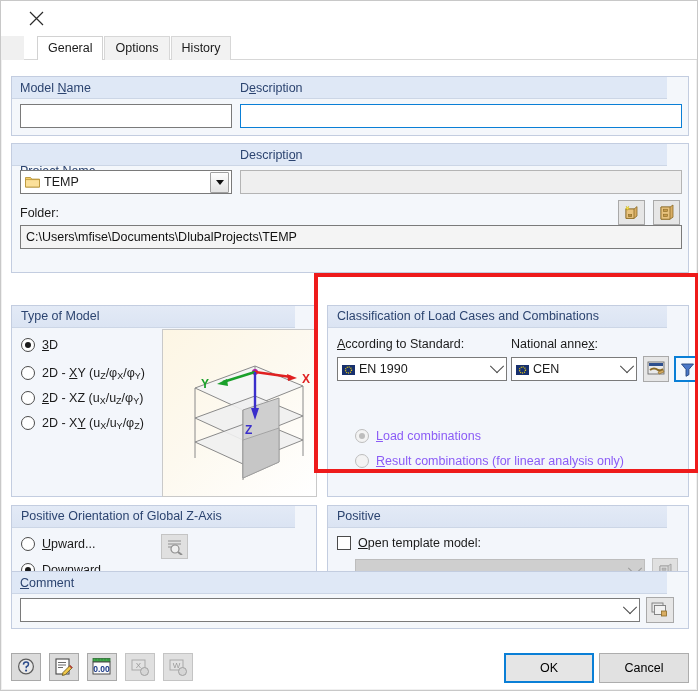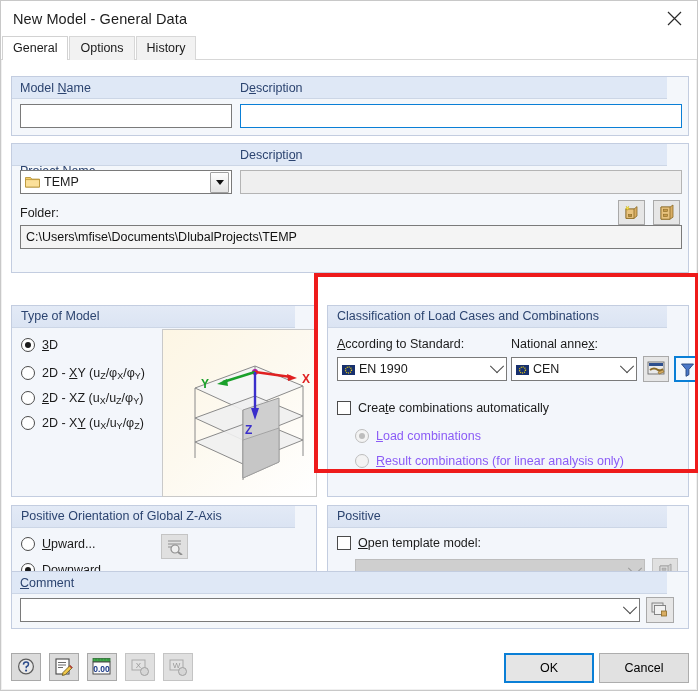--- a/index.html
+++ b/index.html
@@ -98,7 +98,6 @@
 <div class="window">
 
   <div class="titlebar">
-    <div class="title-text">New Model - General Data</div>
     <div class="close-btn">
       <svg width="15" height="15" viewBox="0 0 15 15">
           <path d="M1 1 L14 14 M14 1 L1 14" stroke="#2b2b2b" stroke-width="1.2" fill="none"></path>

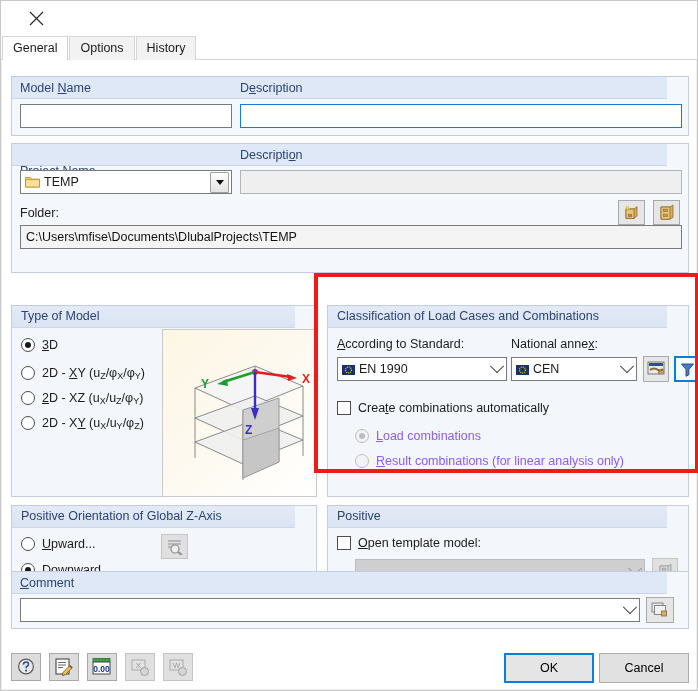--- a/index.html
+++ b/index.html
@@ -19,7 +19,7 @@
   .close-btn svg{display:block;}
 
   
-  .tabstrip{height:24px;background:#ffffff;display:flex;align-items:flex-end;padding-left:1px;box-sizing:border-box;position:relative;}
+  .tabstrip{height:24px;background:#ffffff;display:flex;align-items:flex-end;padding-left:13px;box-sizing:border-box;position:relative;margin-left:23px;}
   .tabstrip:after{content:"";position:absolute;left:0;right:0;bottom:0;height:1px;background:#d7d7d7;}
   .tab{height:23px;line-height:23px;padding:0 10px;font-size:12.5px;background:#f2f2f2;border:1px solid #d7d7d7;border-bottom:none;margin-right:1px;position:relative;z-index:1;color:#1b1b1b;cursor:default;}
   .tab.active{background:#ffffff;z-index:3;border-color:#d2d2d2;}

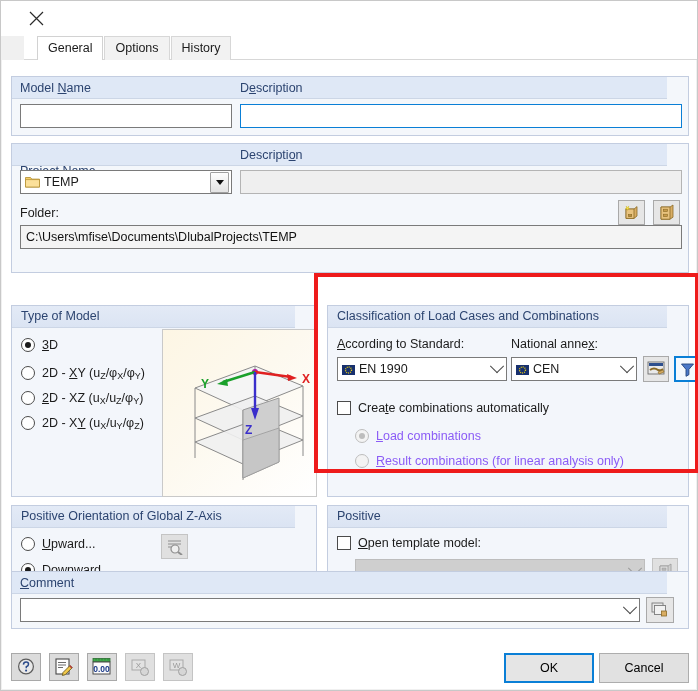--- a/index.html
+++ b/index.html
@@ -280,10 +280,6 @@
         </svg>
       </div>
 
-      <div class="check" style="left:9px;top:95px;">
-        <span class="bx"></span>
-        <span><span>Crea</span><u>t</u><span>e combinations automatically</span></span>
-      </div>
 
       <div class="radio dis on" style="left:27px;top:123px;">
         <span class="dot"></span>

